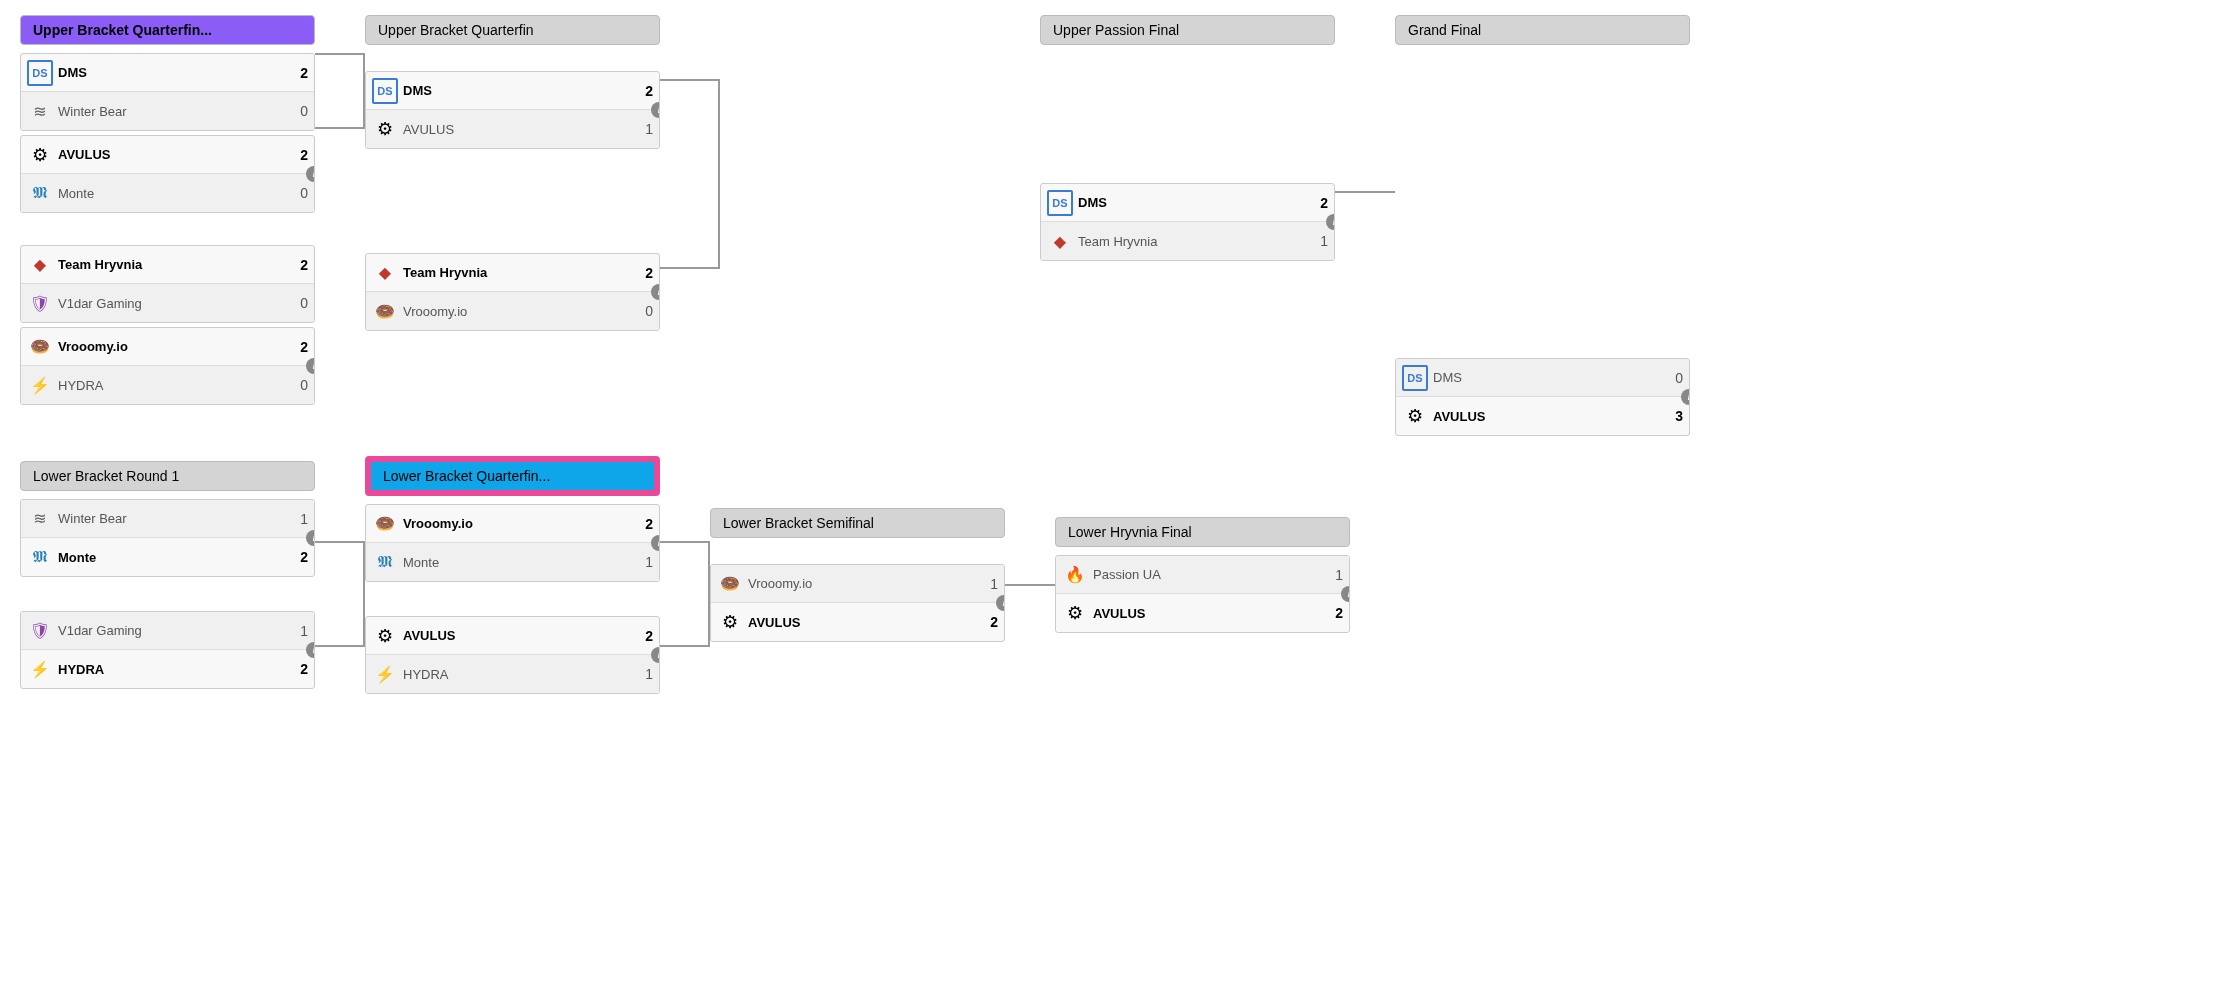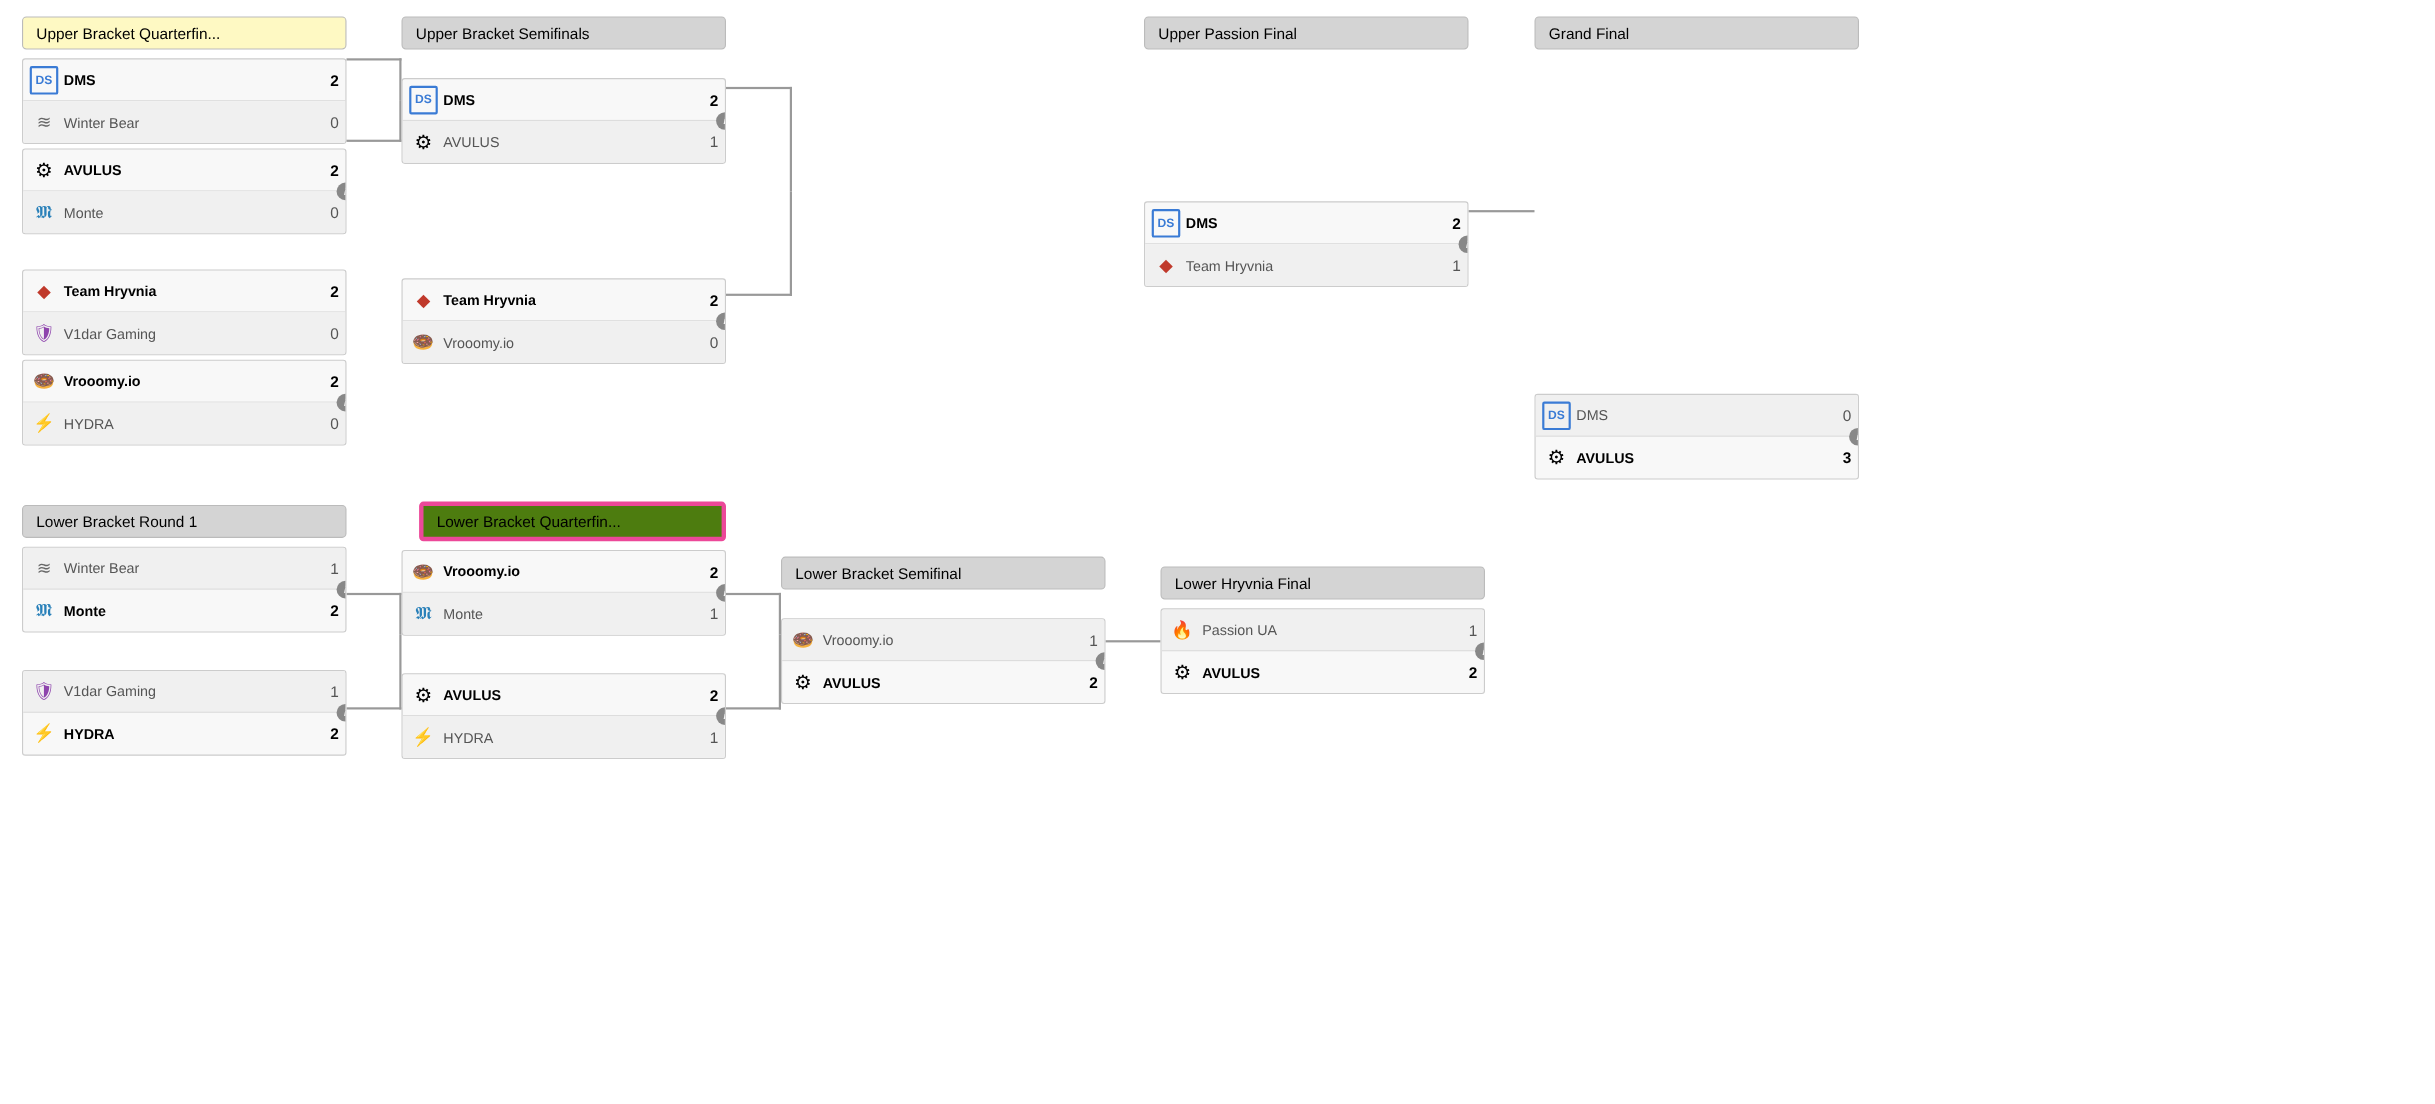--- a/index.html
+++ b/index.html
@@ -27,7 +27,7 @@
   <div style="display:flex; flex-direction:row; align-items:flex-start; padding:15px 20px 0 20px; gap:0;">
 
     <div style="display:flex;flex-direction:column;width:295px;flex-shrink:0;">
-      <div style="background:#fef9c3;border:1px solid #bbb;border-radius:4px;padding:6px 12px;font-size:14px;margin-bottom:8px;">Upper Bracket Quarterfin...</div>
+      <div style="background:#8b5cf6;border:1px solid #bbb;border-radius:4px;padding:6px 12px;font-size:14px;margin-bottom:8px;font-weight:bold;">Upper Bracket Quarterfin...</div>
 
       <div style="border:1px solid #ccc;border-radius:3px;overflow:hidden;margin-bottom:4px;background:#f8f8f8;">
         <div style="display:flex;align-items:center;height:38px;padding:0 6px;border-bottom:1px solid #ddd;gap:5px;">

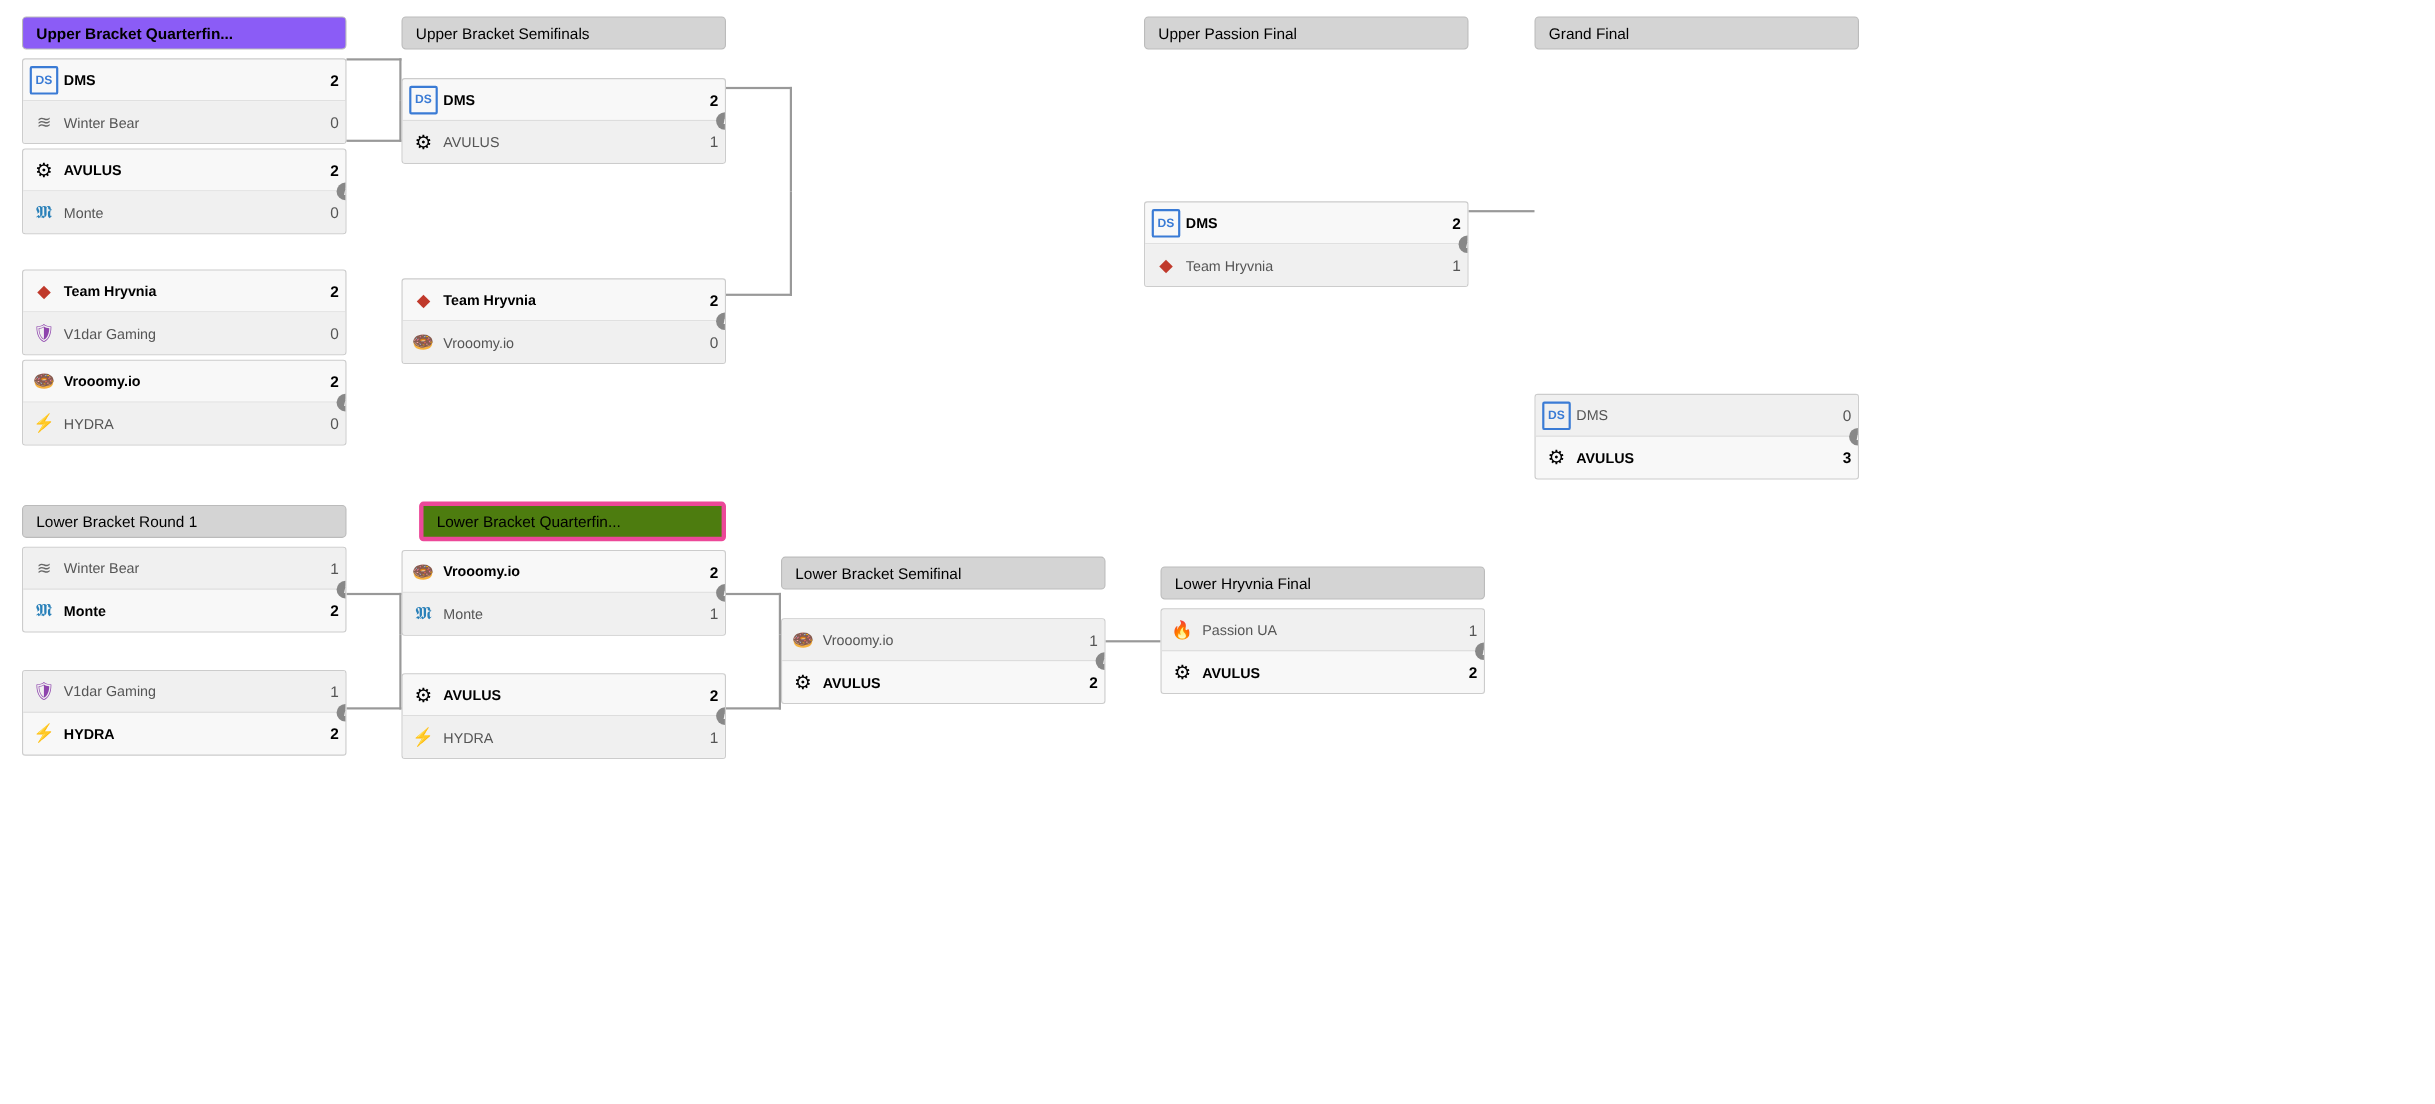--- a/index.html
+++ b/index.html
@@ -94,7 +94,7 @@
     </div>
 
     <div style="display:flex;flex-direction:column;width:295px;flex-shrink:0;">
-      <div style="background:#d4d4d4;border:1px solid #bbb;border-radius:4px;padding:6px 12px;font-size:14px;margin-bottom:8px;">Upper Bracket Semifinals</div>
+      <div style="background:#d4d4d4;border:1px solid #bbb;border-radius:4px;padding:6px 12px;font-size:14px;margin-bottom:8px;">Upper Bracket Quarterfin</div>
 
       <div style="height:18px;"></div>
       <div style="border:1px solid #ccc;border-radius:3px;overflow:hidden;margin-bottom:4px;background:#f8f8f8;position:relative;">

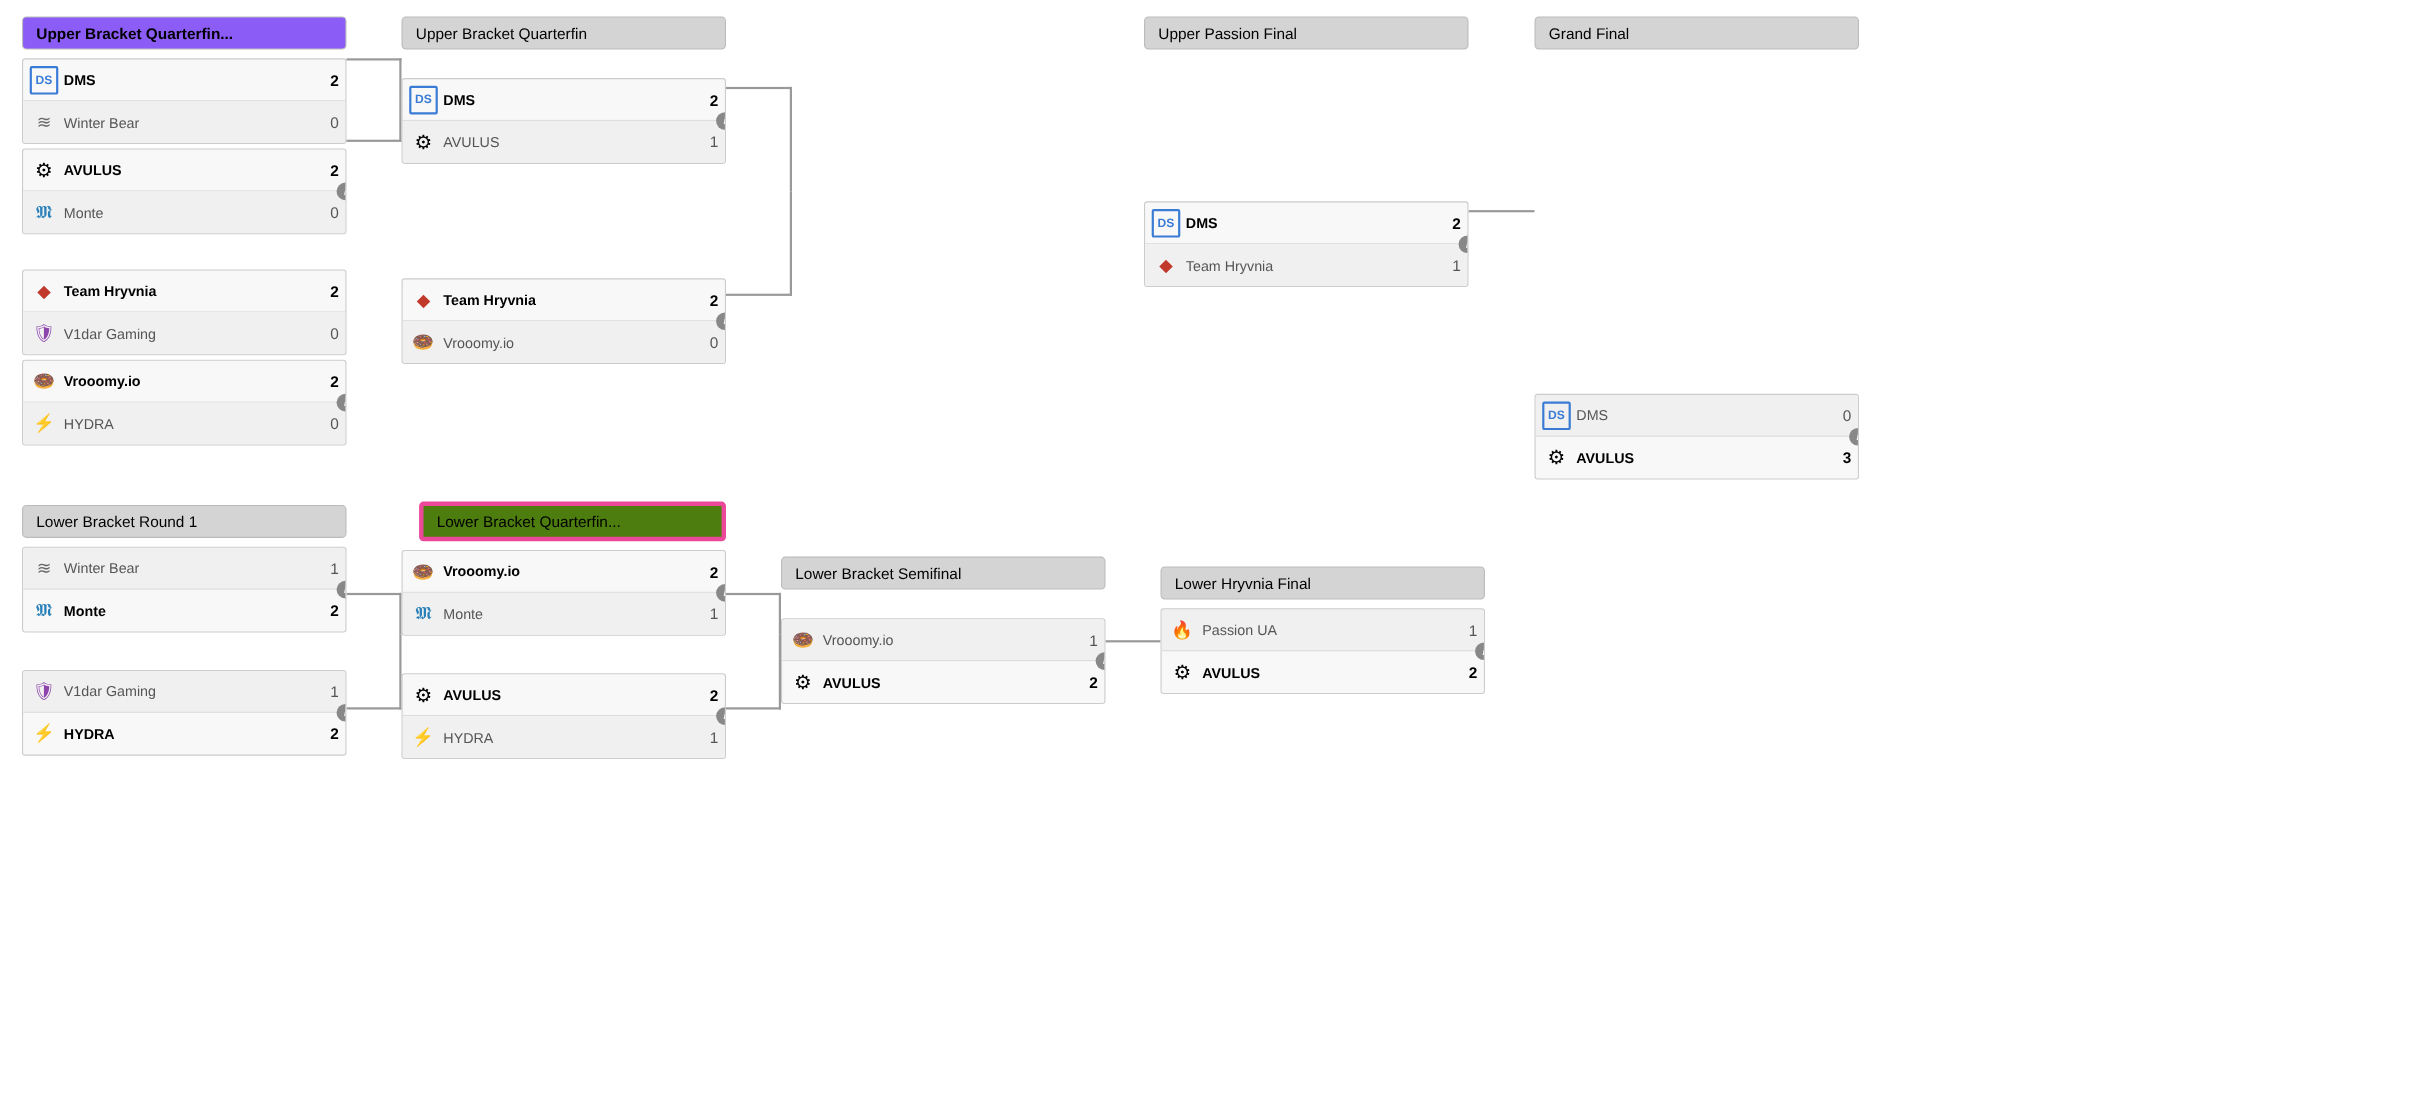--- a/index.html
+++ b/index.html
@@ -223,7 +223,7 @@
     </div>
 
     <div style="display:flex;flex-direction:column;width:295px;flex-shrink:0;">
-      <div style="background:#4d7c0f;border:4px solid #ec4899;border-radius:4px;padding:6px 12px;font-size:14px;margin-bottom:8px;margin-left:16px;">Lower Bracket Quarterfin...</div>
+      <div style="background:#0ea5e9;border:6px solid #ec4899;border-radius:4px;padding:6px 12px;font-size:14px;margin-bottom:8px;">Lower Bracket Quarterfin...</div>
 
       <div style="border:1px solid #ccc;border-radius:3px;overflow:hidden;margin-bottom:4px;background:#f8f8f8;position:relative;">
         <div style="display:flex;align-items:center;height:38px;padding:0 6px;border-bottom:1px solid #ddd;gap:5px;">

